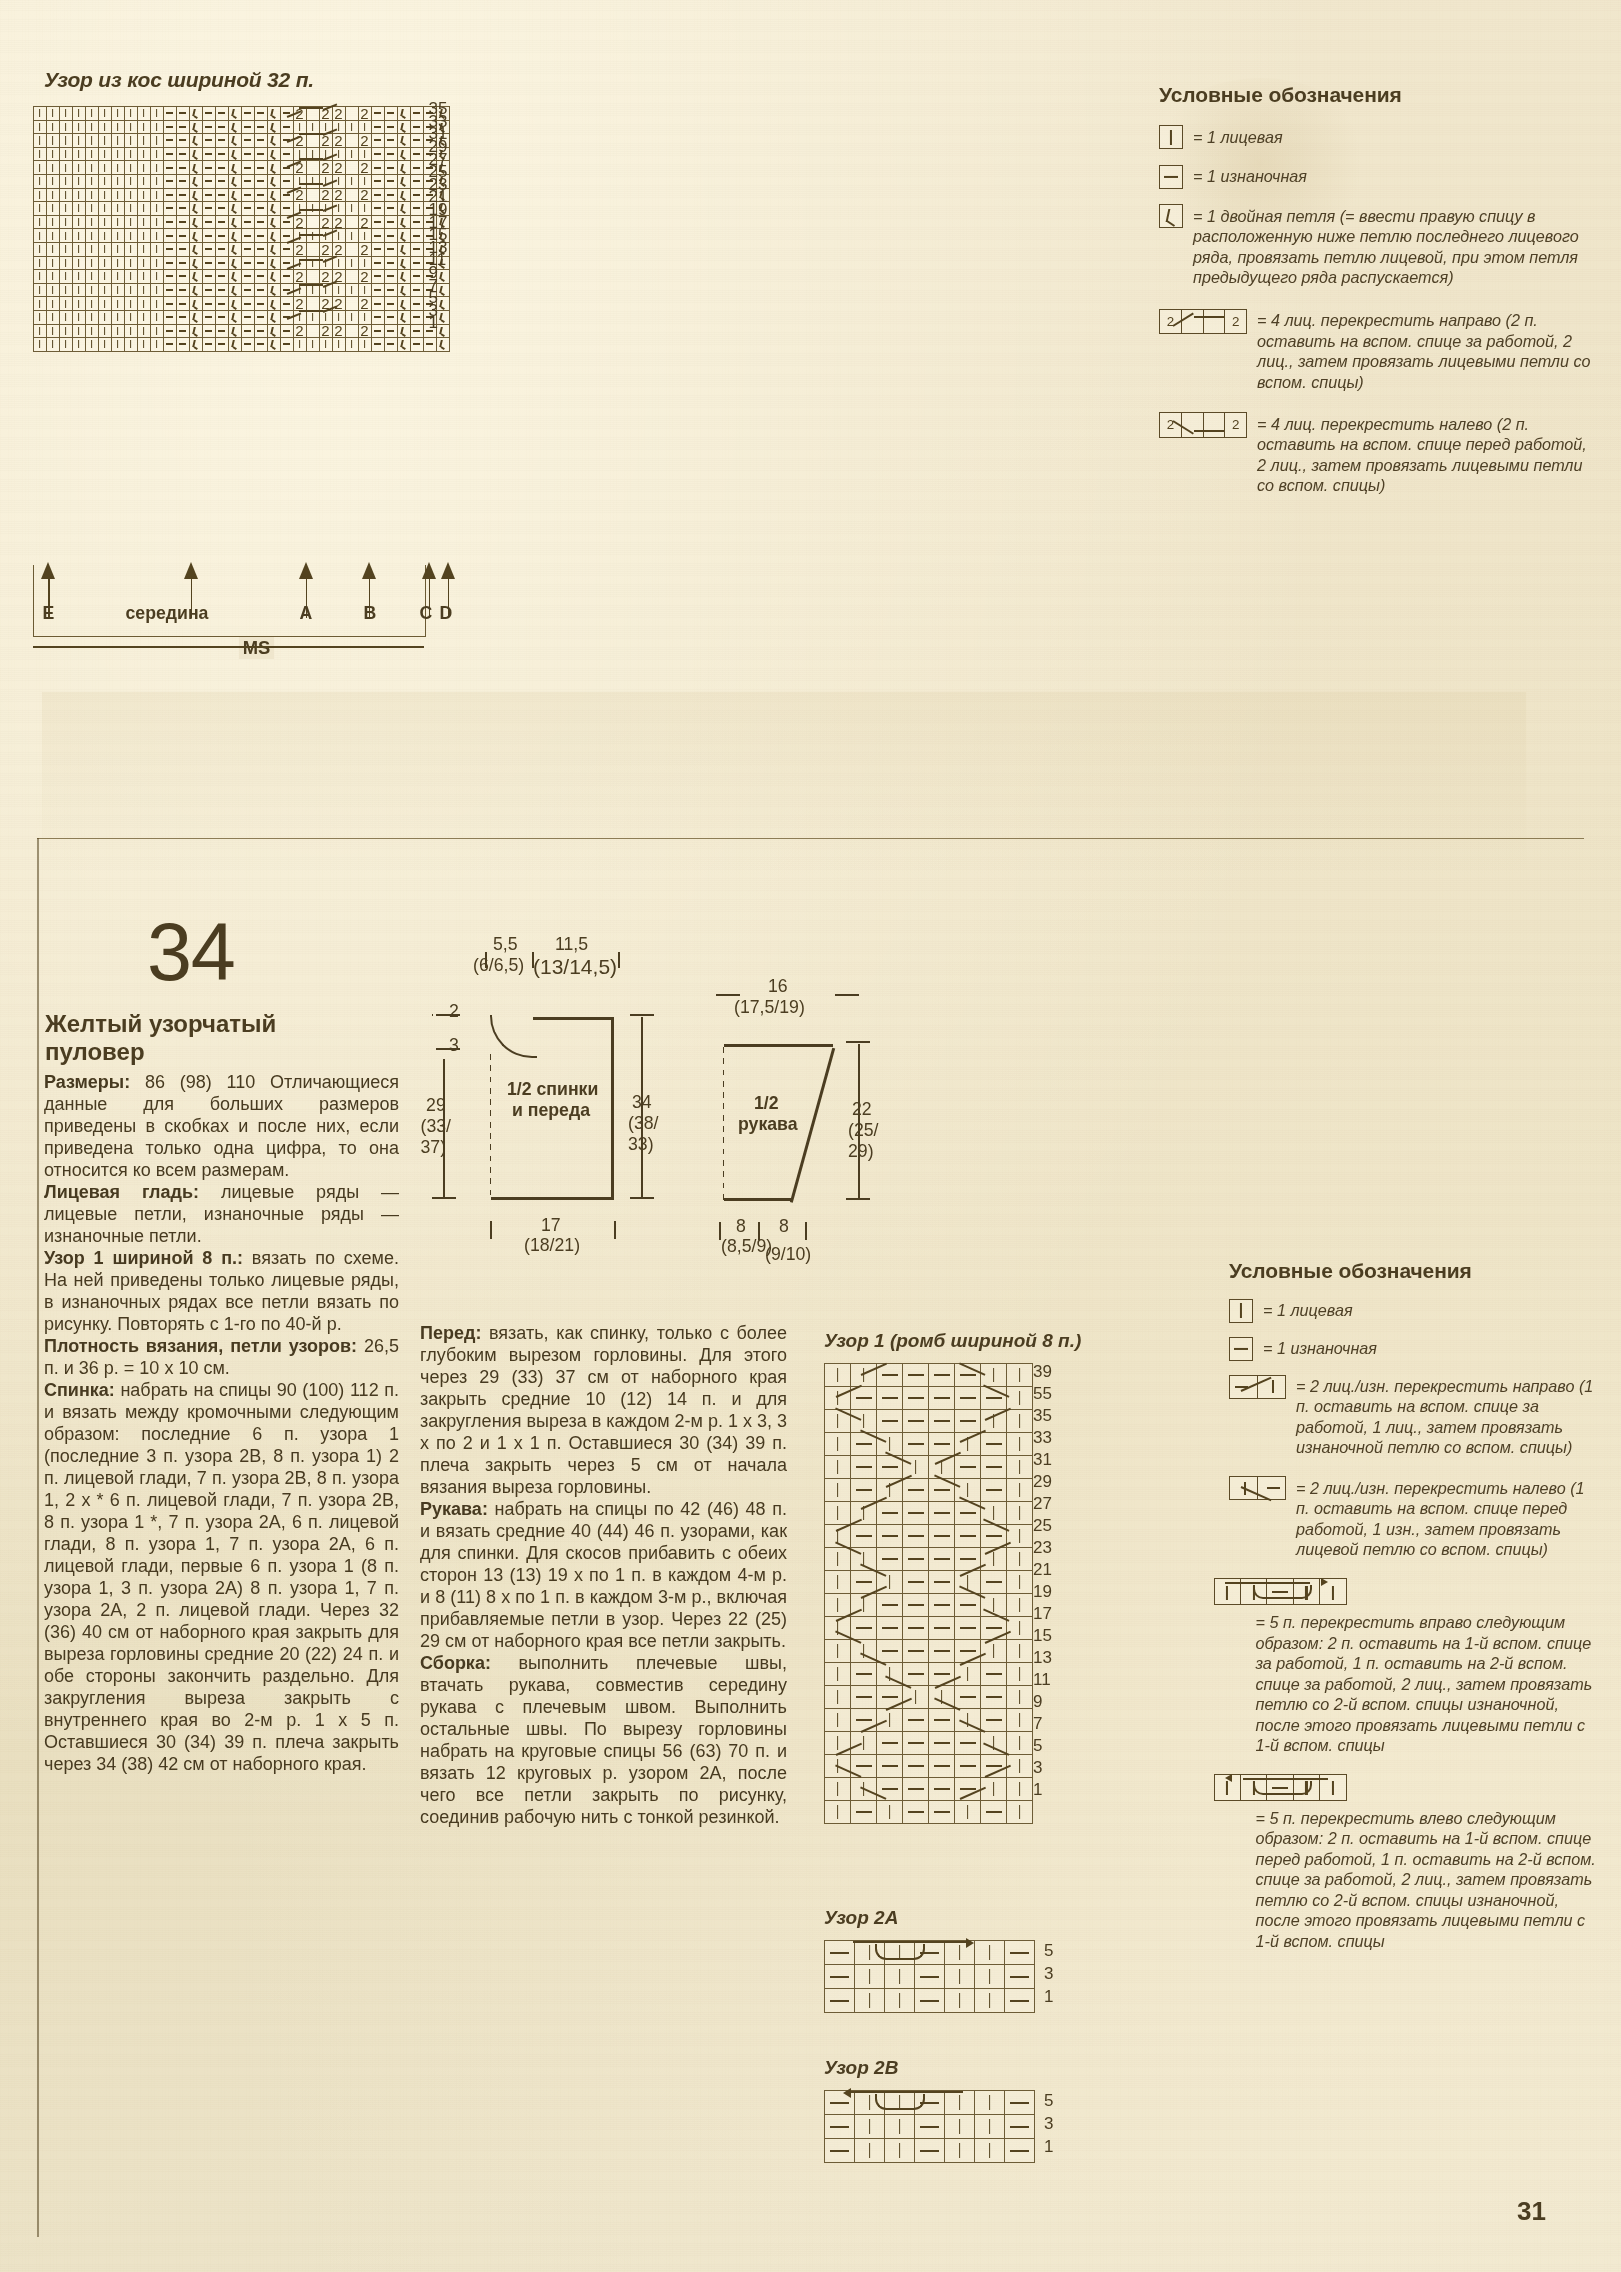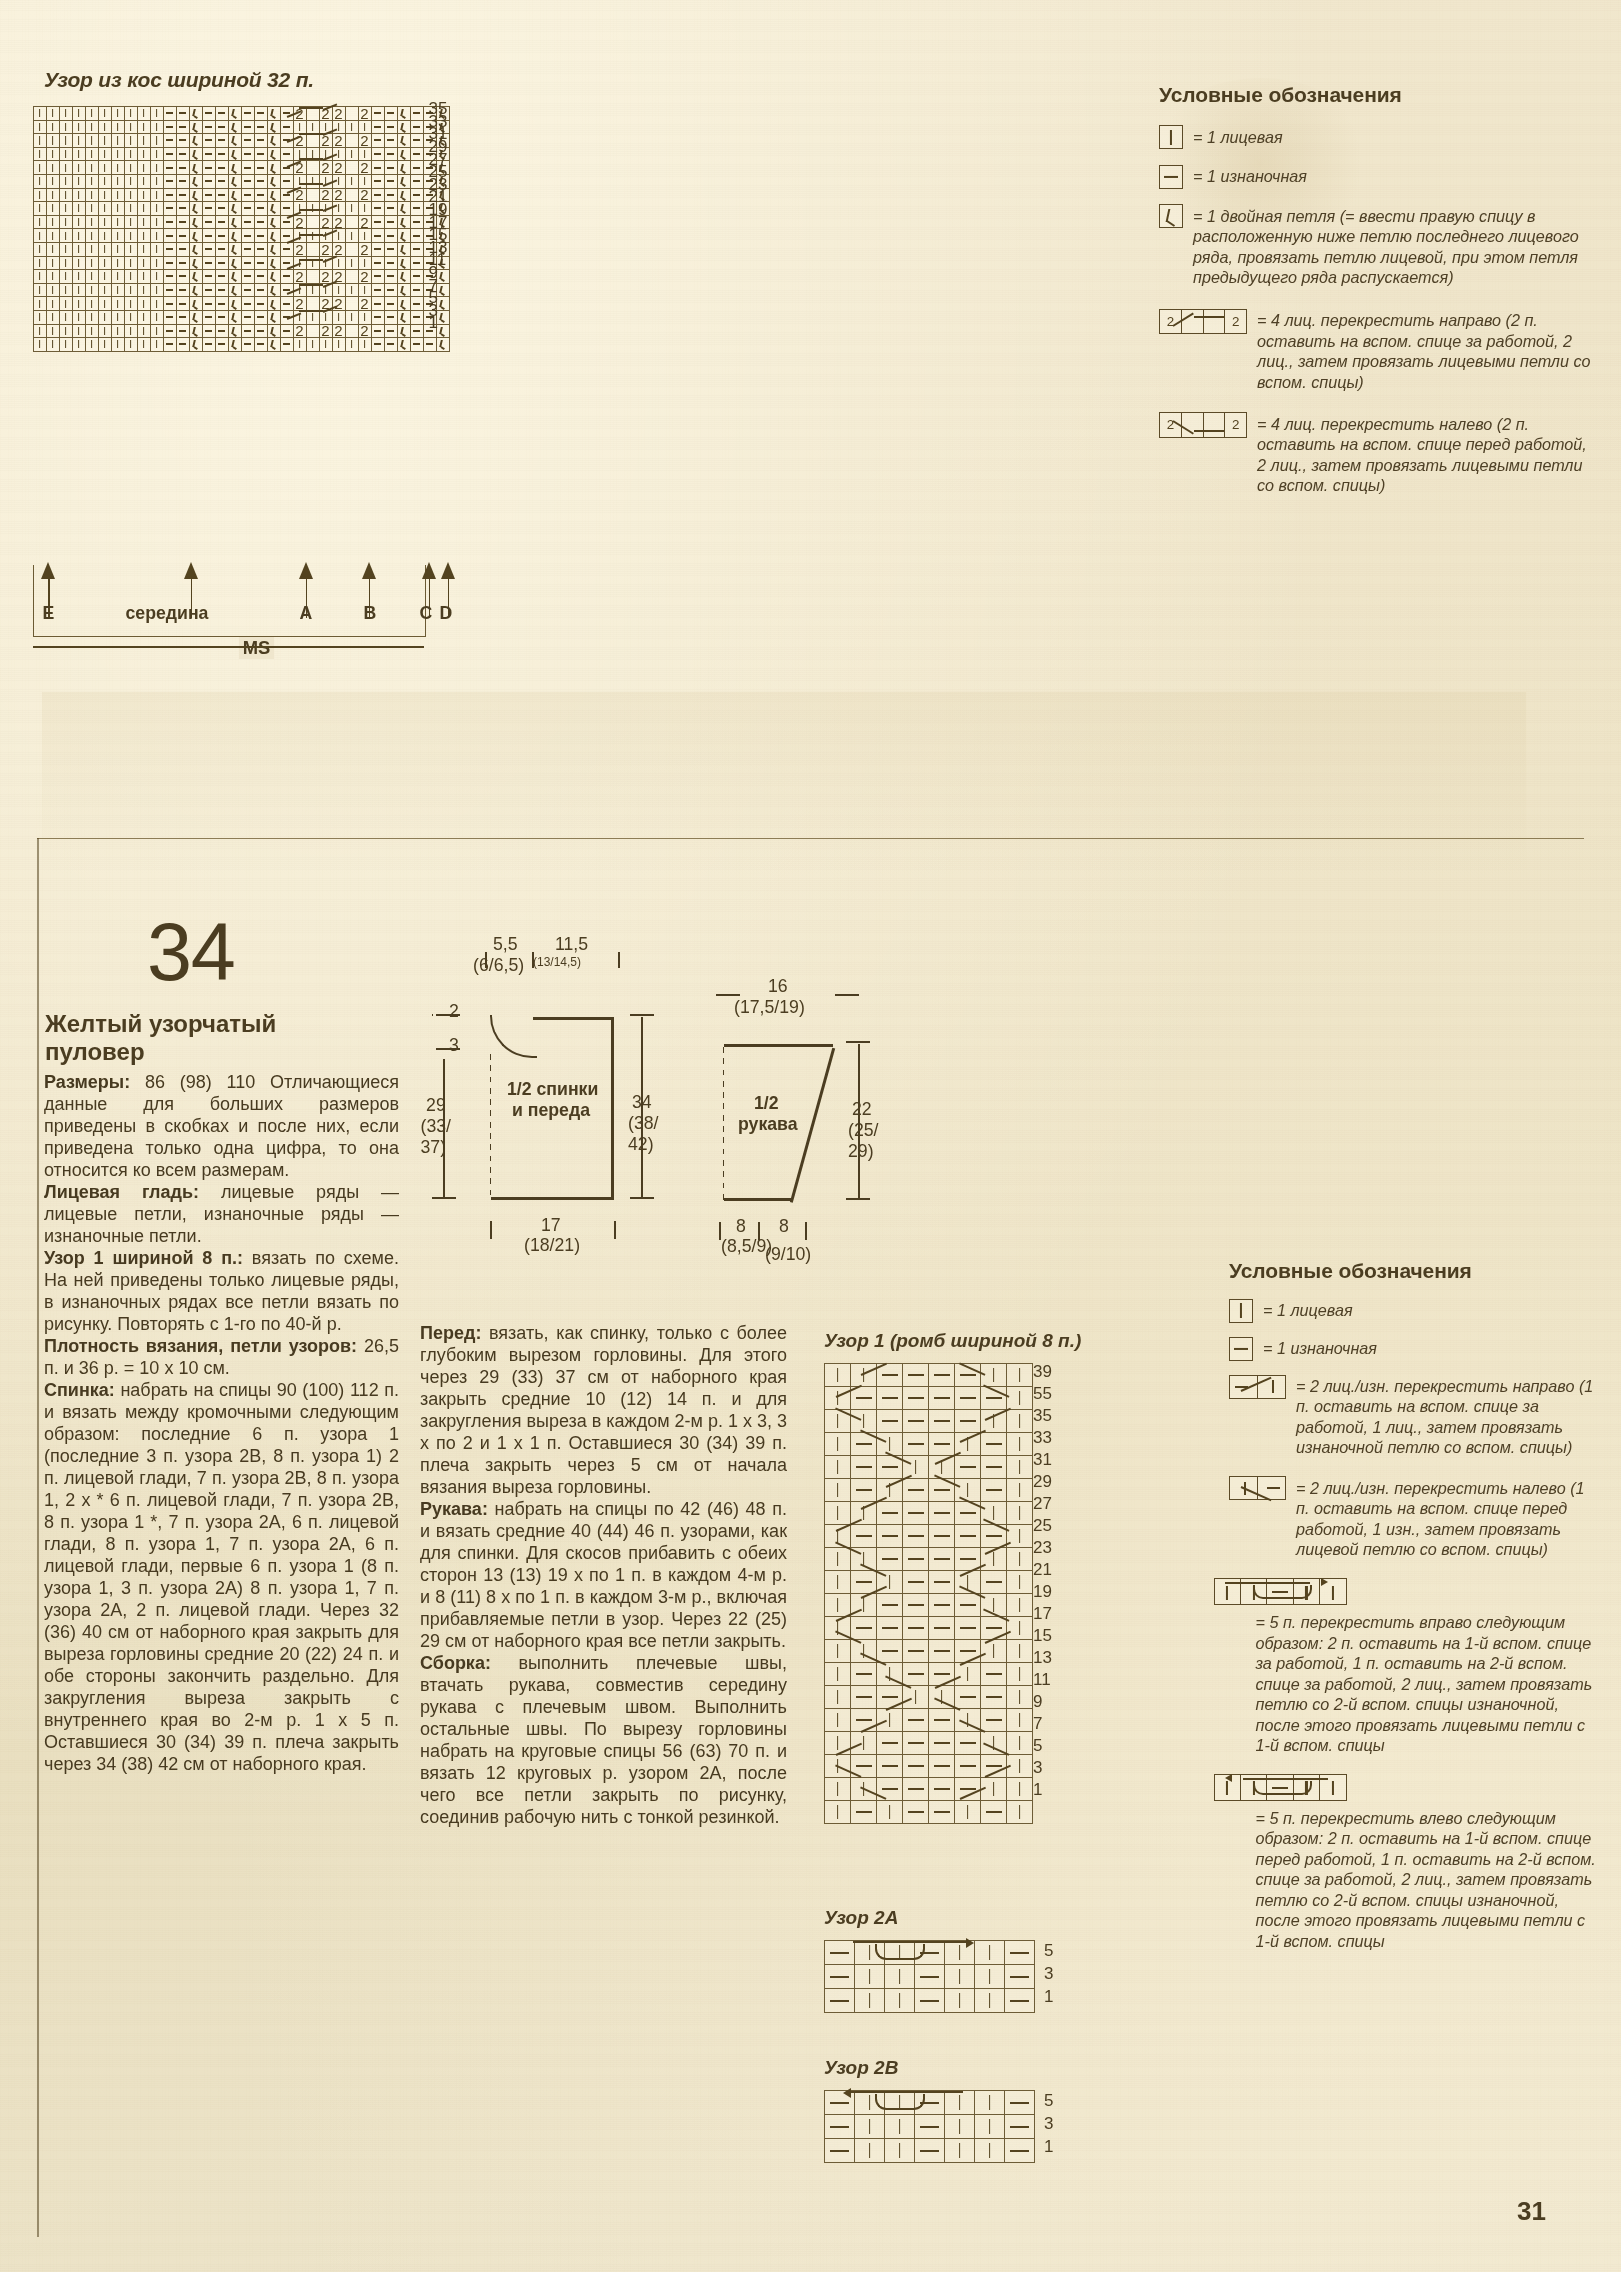--- a/index.html
+++ b/index.html
@@ -2060,7 +2060,7 @@
     <div style="position:absolute;left:69px;top:15.5px;font-size:17.7px;color:#4b3d21;white-space:nowrap;">5,5</div>
     <div style="position:absolute;left:49px;top:37px;font-size:17.7px;color:#4b3d21;white-space:nowrap;">(6/6,5)</div>
     <div style="position:absolute;left:131px;top:15.5px;font-size:17.7px;color:#4b3d21;white-space:nowrap;">11,5</div>
-    <div style="position:absolute;left:109px;top:37px;font-size:12px;color:#4b3d21;white-space:nowrap;">(13/14,5)</div>
+    <div style="position:absolute;left:109px;top:37px;font-size:21px;color:#4b3d21;white-space:nowrap;">(13/14,5)</div>
     <div class="sline" style="left:12px;top:96px;width:24px;height:1.8px;"></div>
     <div class="sline" style="left:12px;top:130px;width:24px;height:1.8px;"></div>
     <div style="position:absolute;left:25px;top:83px;font-size:17.7px;color:#4b3d21;white-space:nowrap;">2</div>

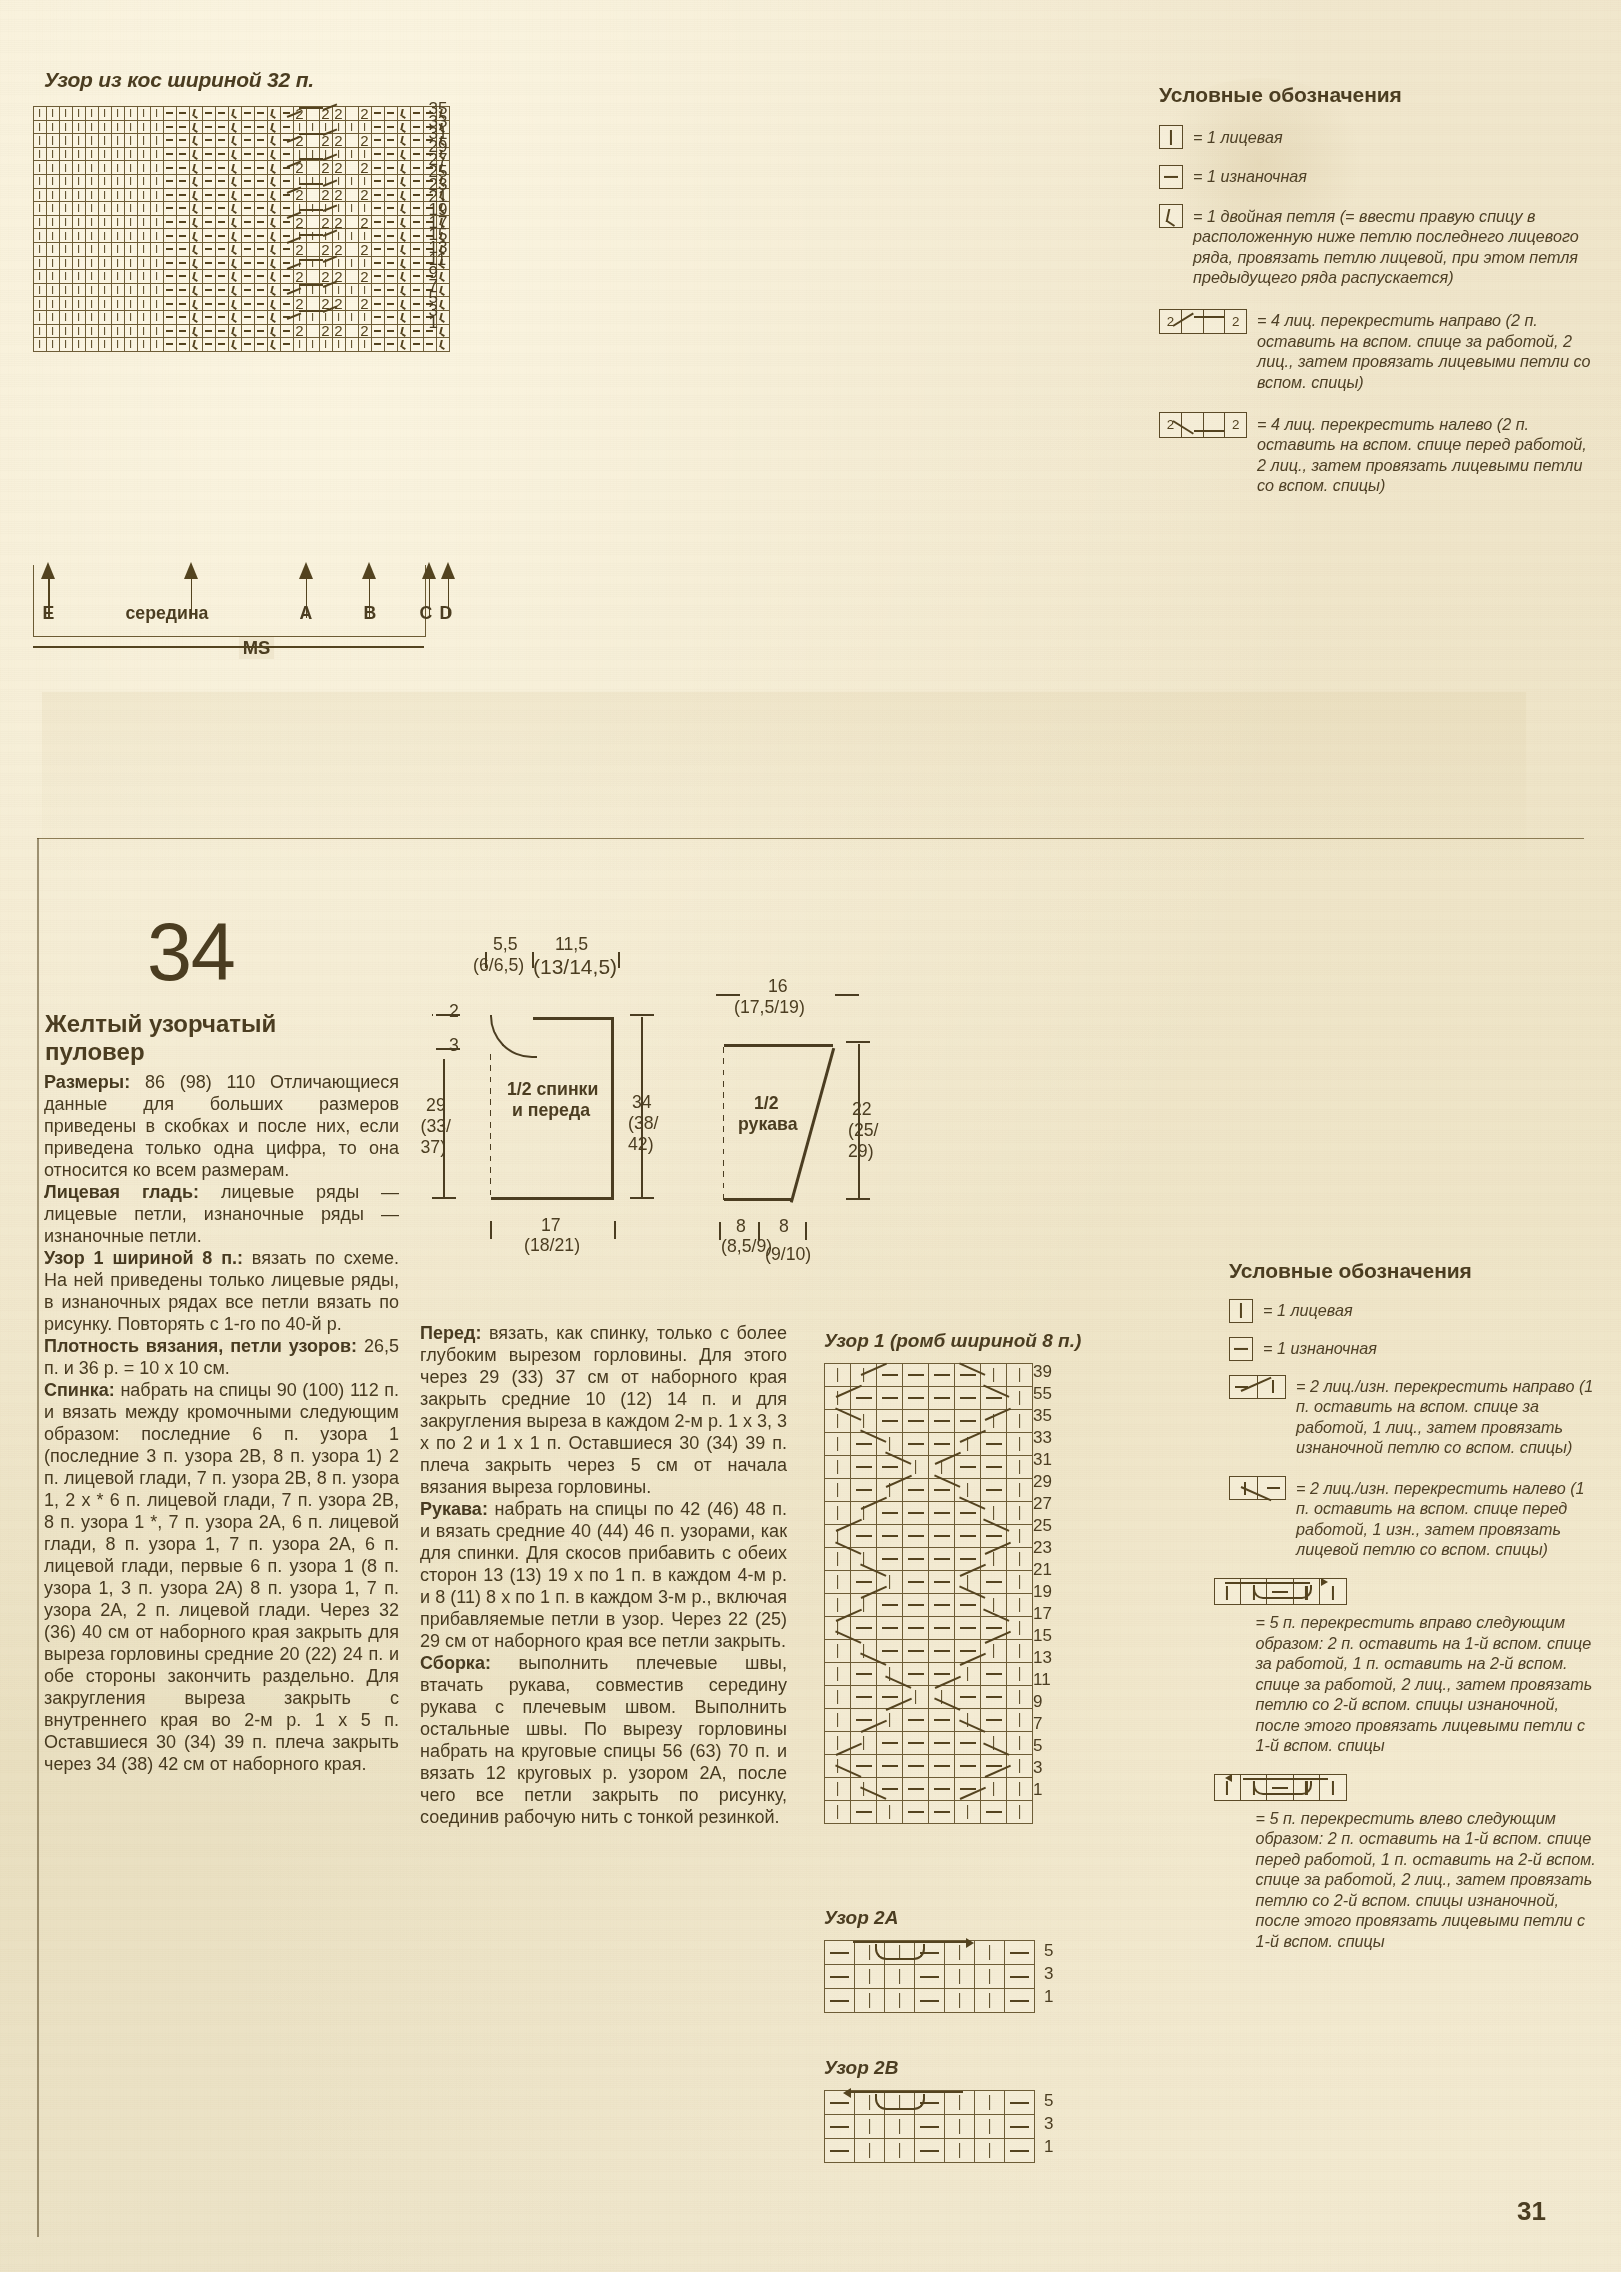--- a/index.html
+++ b/index.html
@@ -2076,7 +2076,7 @@
     <div class="sline" style="left:206px;top:279px;width:24px;height:1.8px;"></div>
     <div style="position:absolute;left:208px;top:174px;font-size:17.7px;color:#4b3d21;white-space:nowrap;">34</div>
     <div style="position:absolute;left:204px;top:195px;font-size:17.7px;color:#4b3d21;white-space:nowrap;">(38/</div>
-    <div style="position:absolute;left:204px;top:216px;font-size:17.7px;color:#4b3d21;white-space:nowrap;">42)</div>
+    <div style="position:absolute;left:204px;top:216px;font-size:17.7px;color:#4b3d21;white-space:nowrap;">33)</div>
     <div class="sline" style="left:66px;top:303px;width:1.8px;height:18.4px;"></div>
     <div class="sline" style="left:190px;top:303px;width:1.8px;height:18.4px;"></div>
     <div style="position:absolute;left:117px;top:297px;font-size:17.7px;color:#4b3d21;white-space:nowrap;">17</div>

